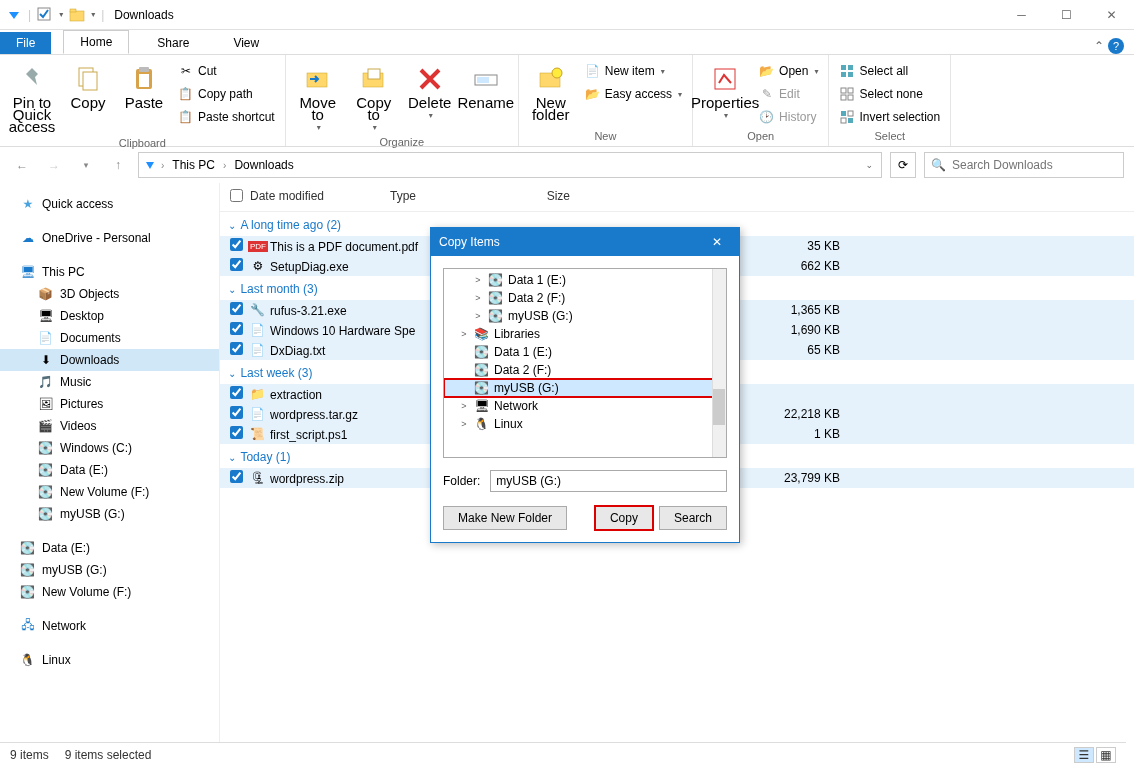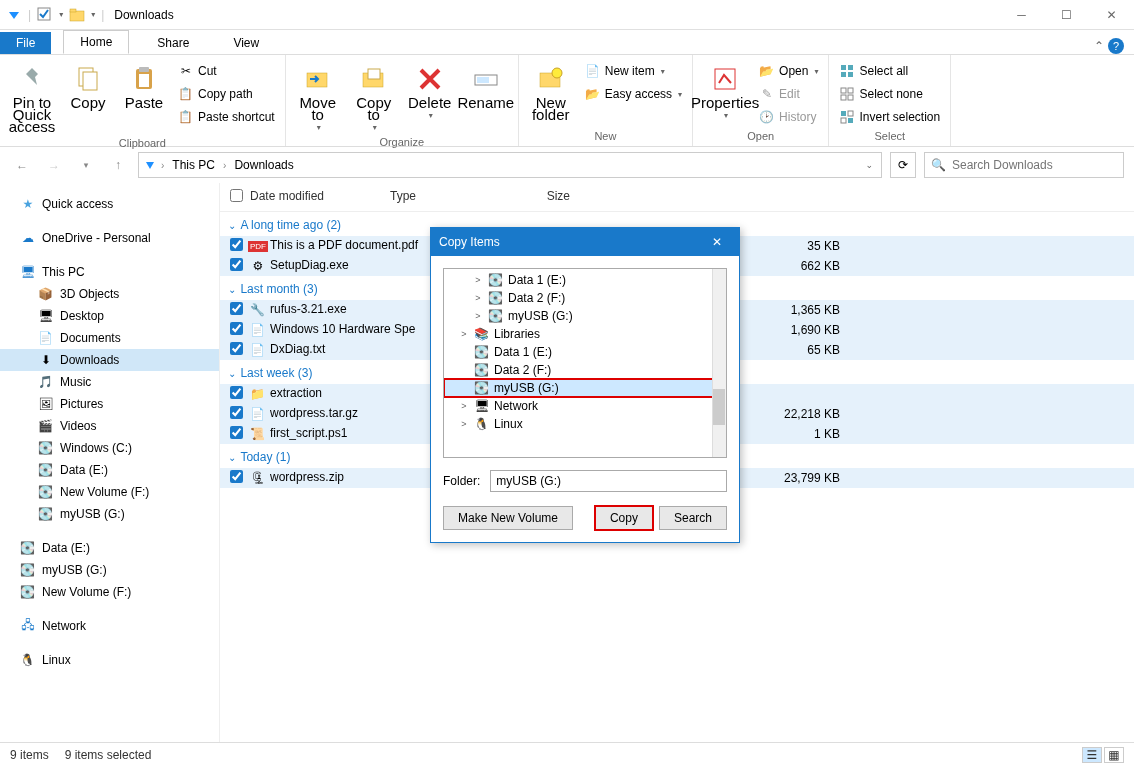--- a/index.html
+++ b/index.html
@@ -67,7 +67,7 @@
 .filerow { display: flex; align-items: center; padding: 2px 0; }
 .filerow .cb { width: 30px; padding-left:10px; }
 .filerow .cb input { accent-color: #1979ca; }
-.filerow .nm { width: 270px; display: flex; align-items: flex-start; gap: 4px; }
+.filerow .nm { width: 270px; display: flex; align-items: flex-end; gap: 4px; }
 .filerow .nm .ico { width:16px;height:16px;display:flex;align-items:center;justify-content:center;}
 .filerow .dt { width: 140px; }
 .filerow .tp { width: 120px; }

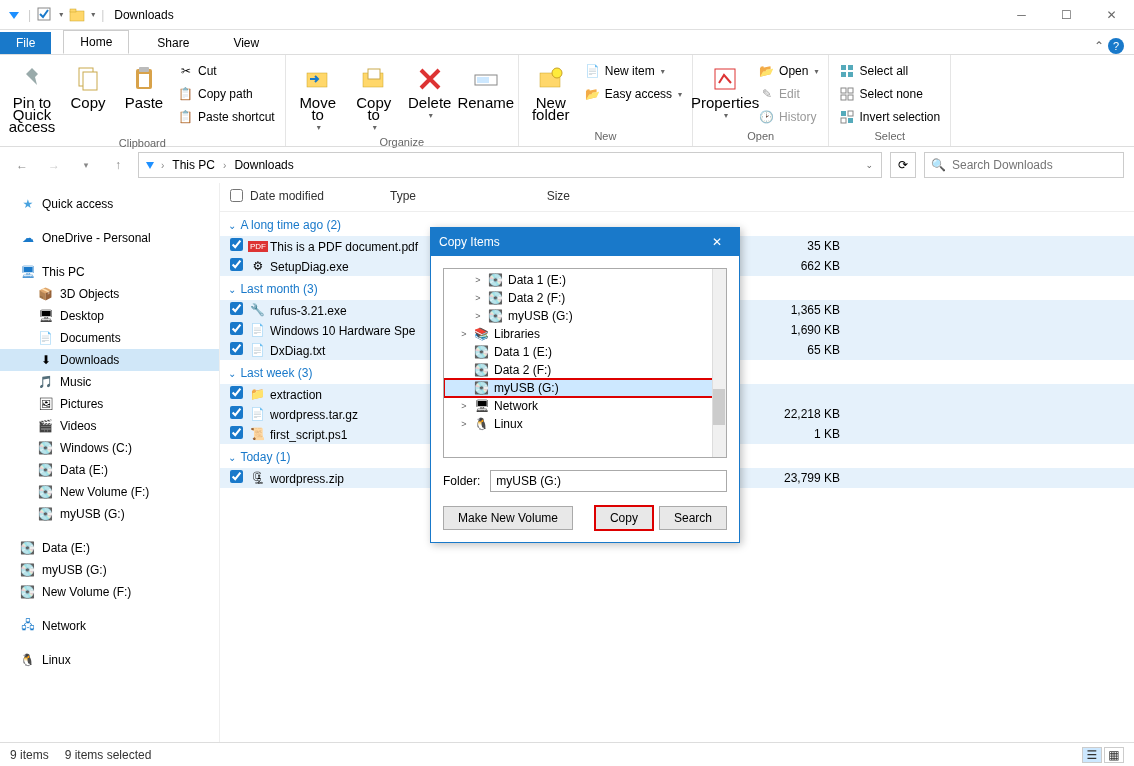--- a/index.html
+++ b/index.html
@@ -645,7 +645,7 @@
       <input value="myUSB (G:)" style="">
     </div>
     <div class="dbuttons">
-      <button style="margin-right:auto">Make New Volume</button>
+      <button style="margin-right:auto">Make New Folder</button>
       <button class="redbox">Copy</button>
       <button>Search</button>
     </div>

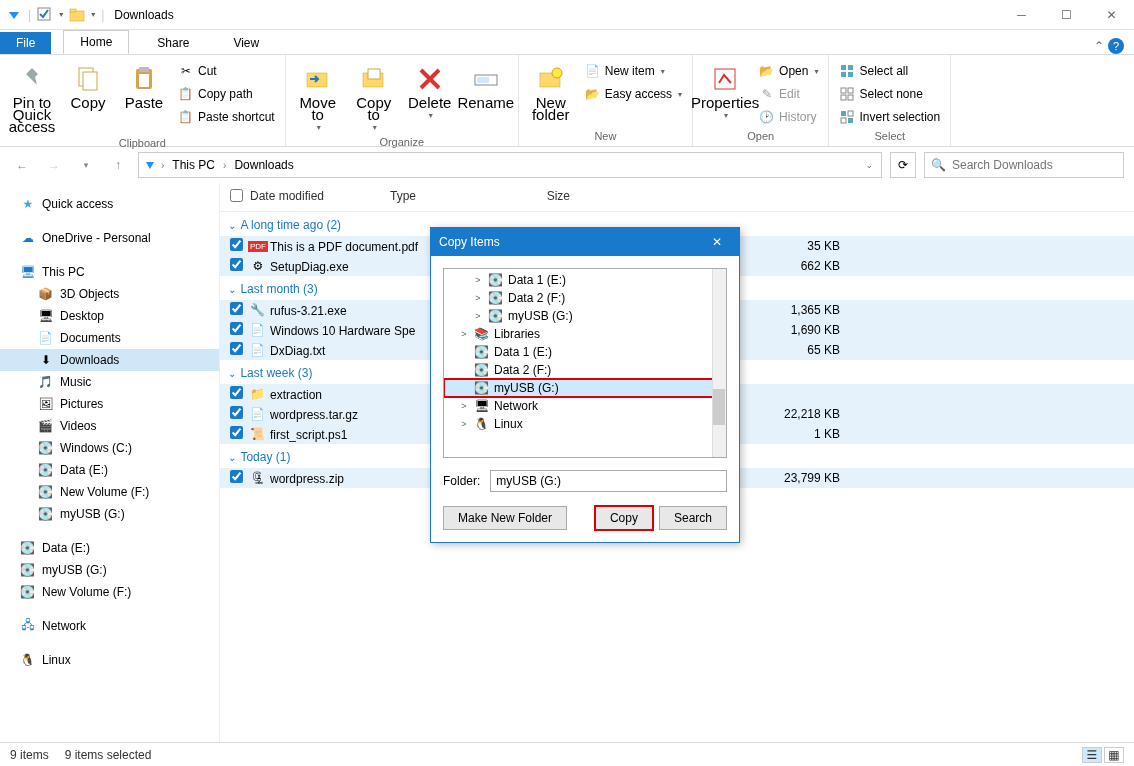--- a/index.html
+++ b/index.html
@@ -75,7 +75,7 @@
 .filerow.sel2 { background: #e5f1fb; }
 
 
-.status { position: absolute; bottom: 0; left: 0; right: 0; height: 24px; border-top: 1px solid #ddd; display: flex; align-items: center; padding: 0 10px; gap: 16px; font-size: 12px; color: #333; }
+.status { position: absolute; bottom: 0; left: 0; right: 8px; height: 24px; border-top: 1px solid #ddd; display: flex; align-items: center; padding: 0 10px; gap: 16px; font-size: 12px; color: #333; }
 .status .views { margin-left: auto; display:flex; gap:2px;}
 .status .views div { width:20px;height:16px;border:1px solid #ccc;display:flex;align-items:center;justify-content:center;}
 

